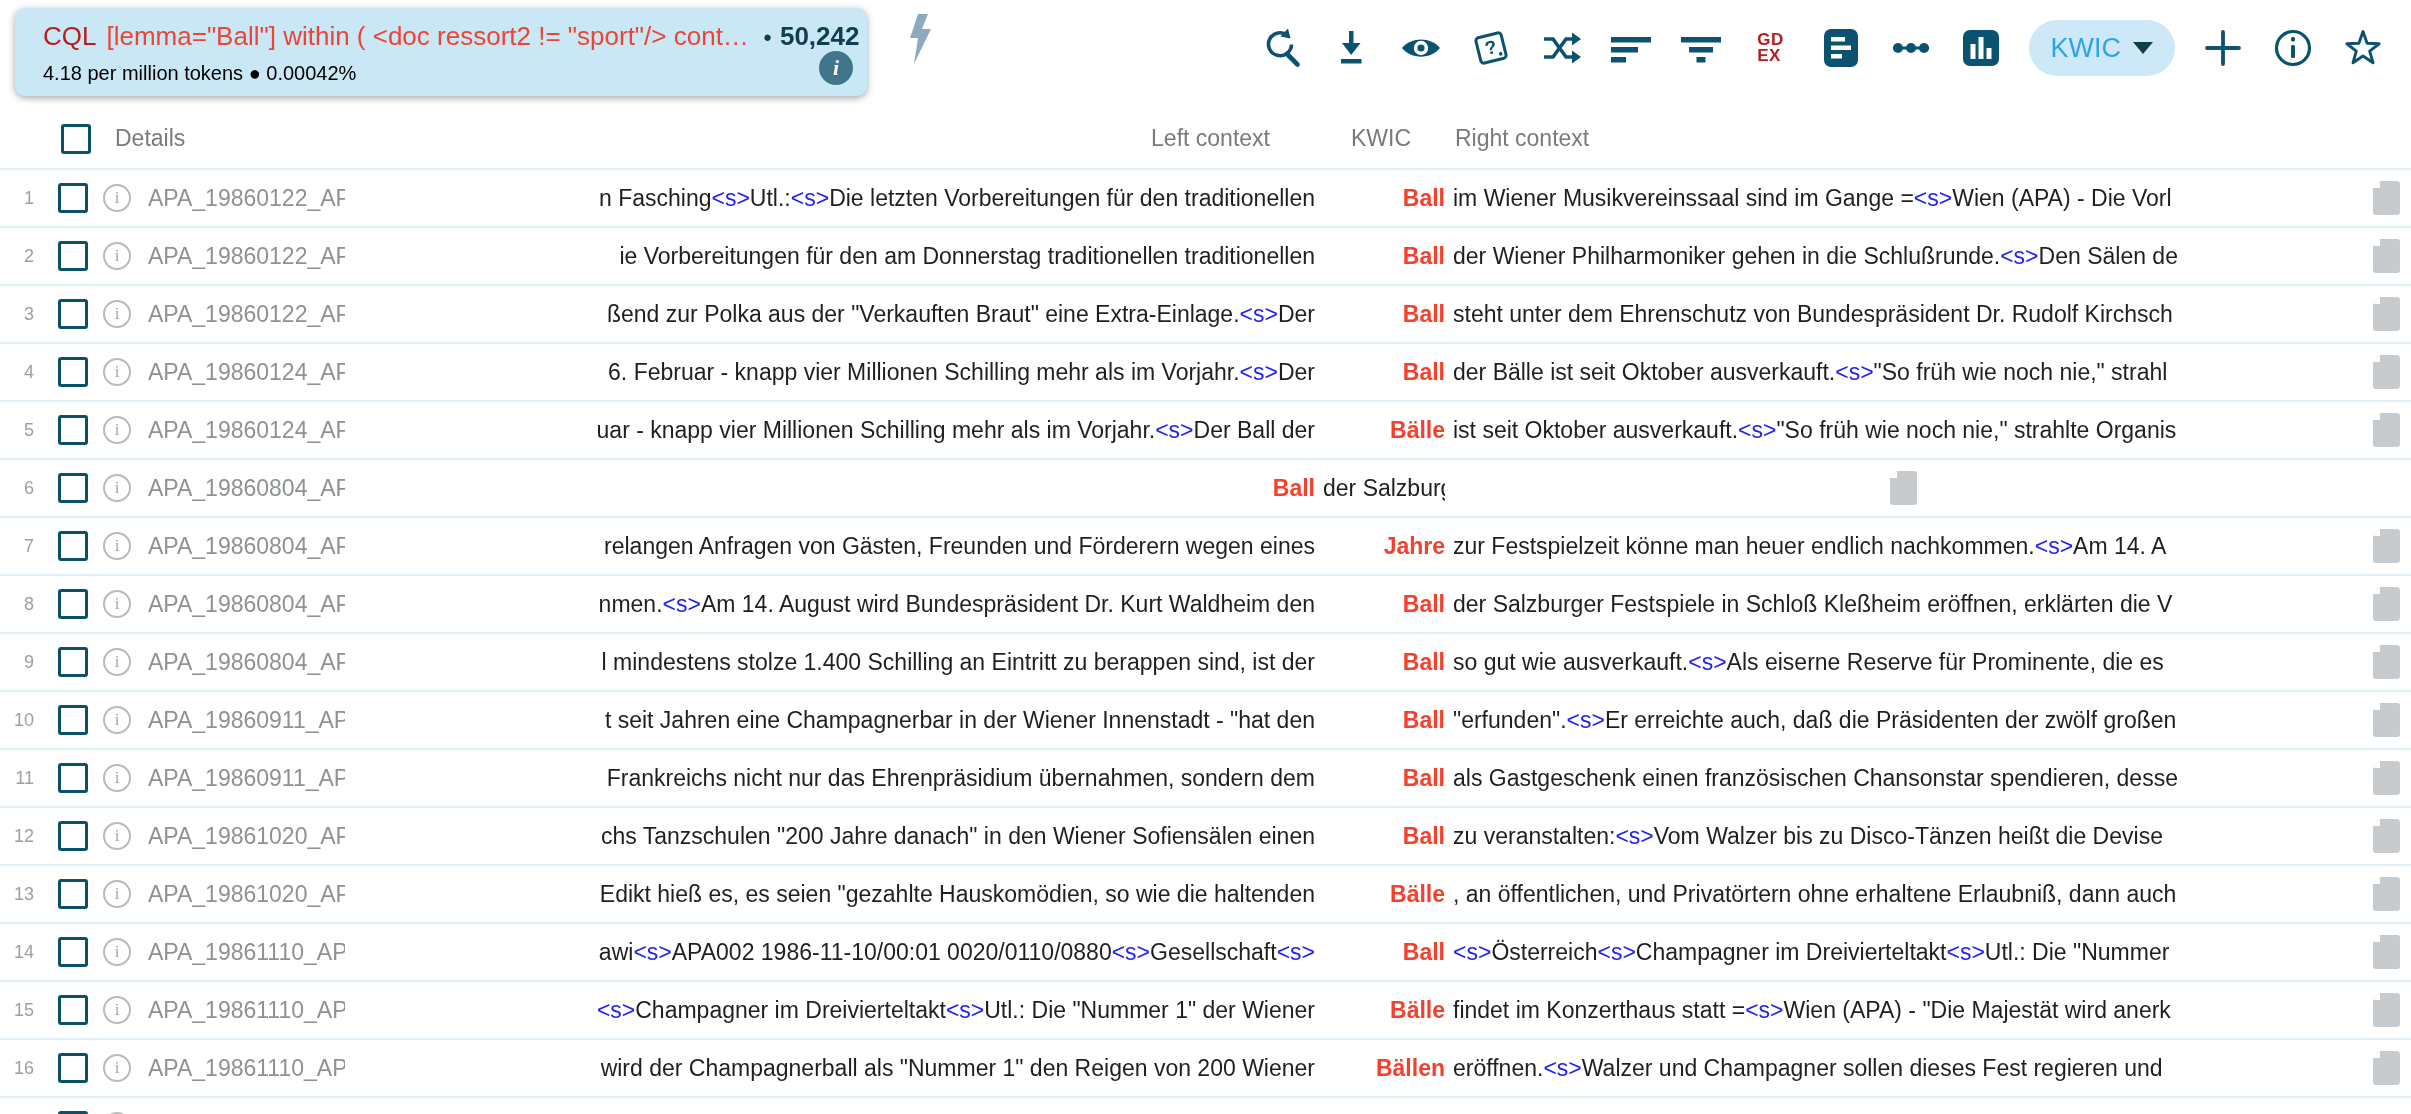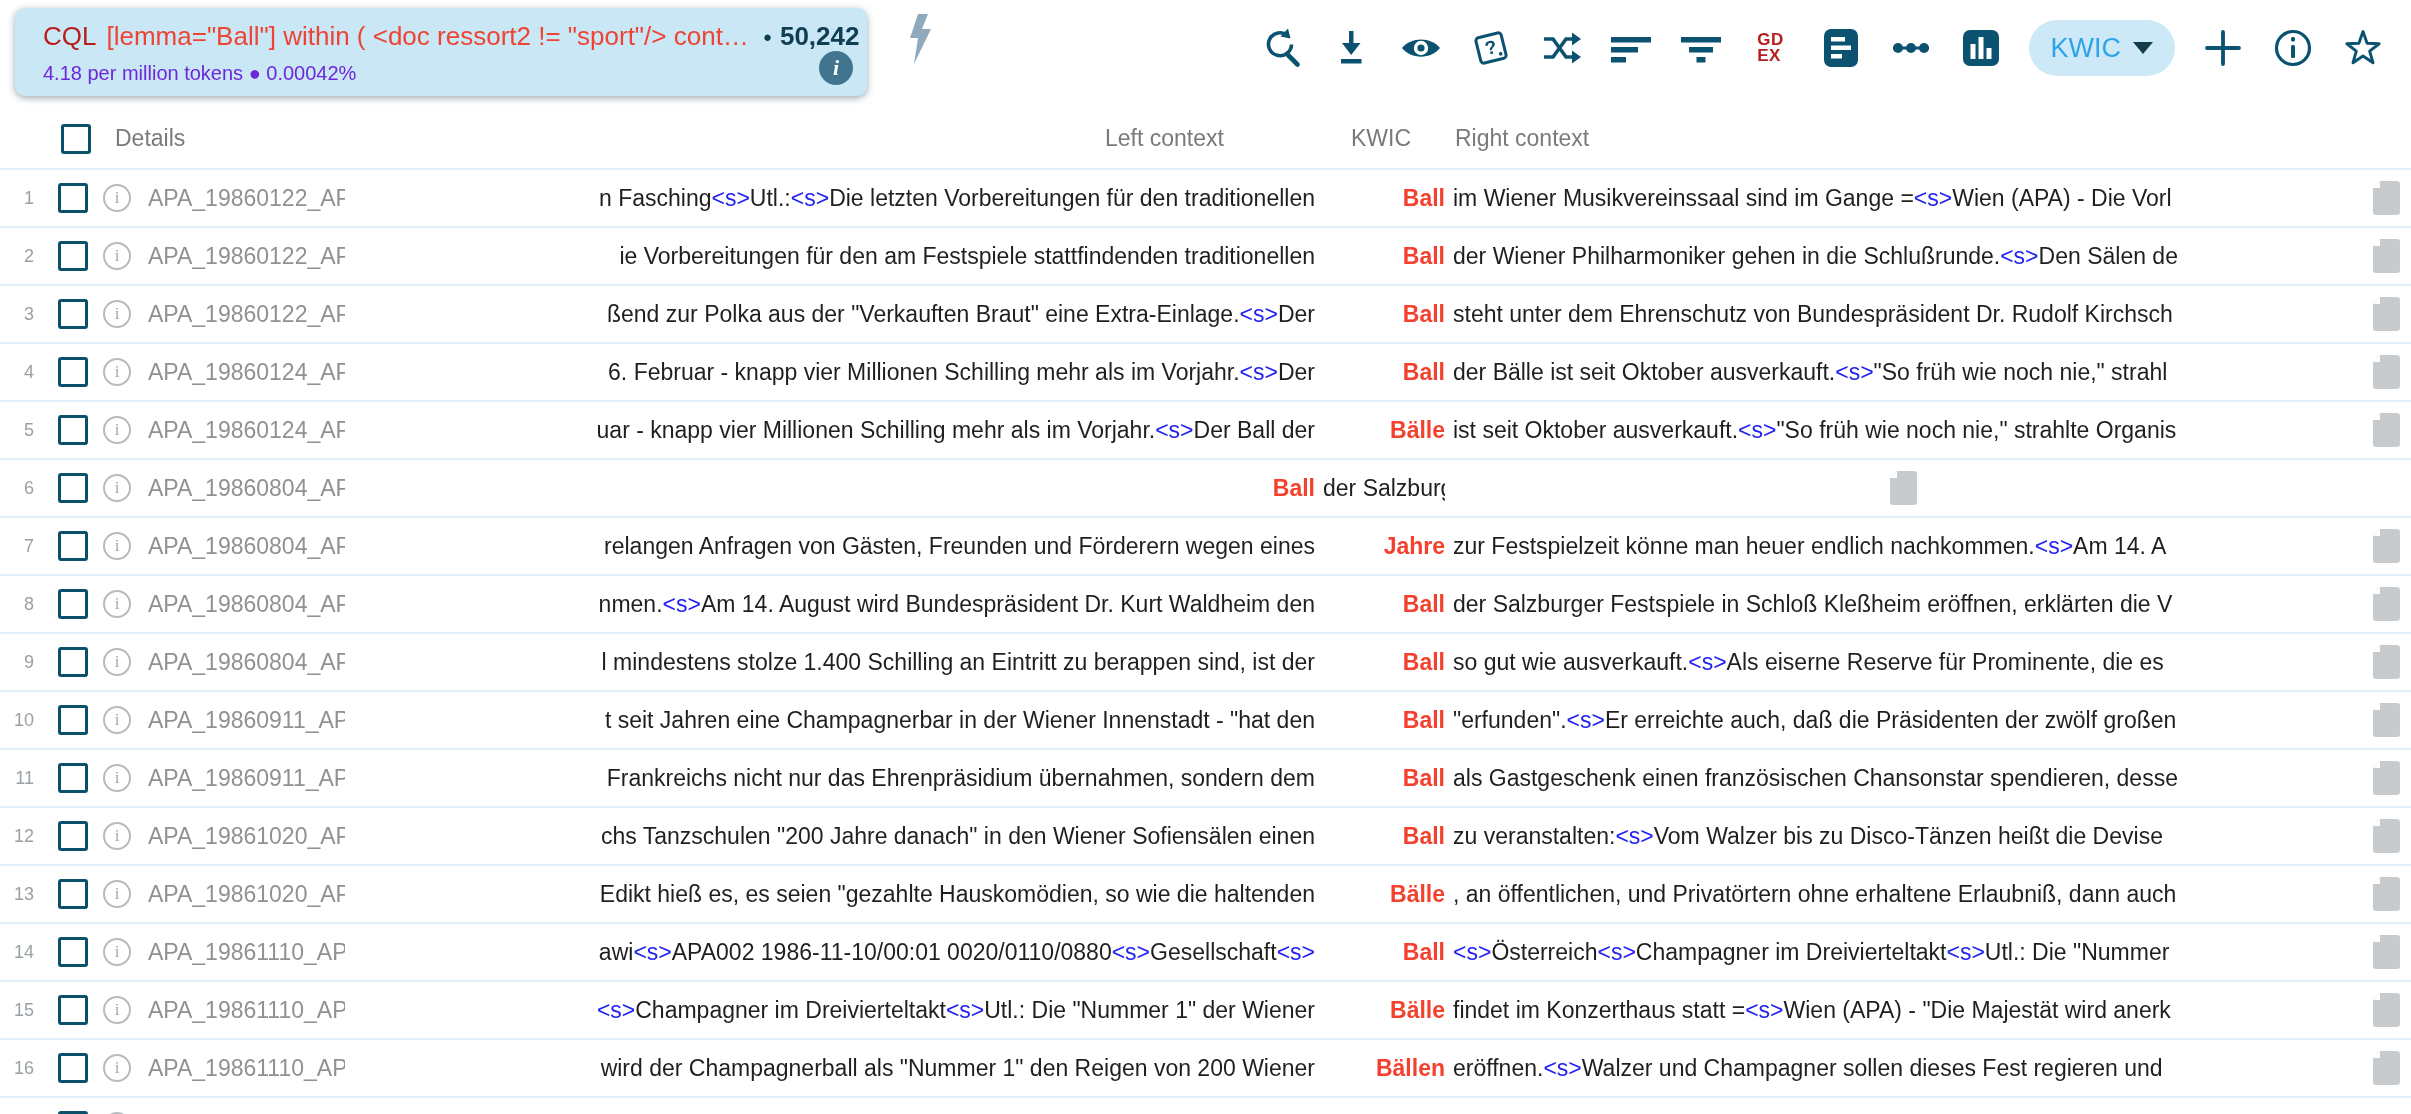--- a/index.html
+++ b/index.html
@@ -15,7 +15,7 @@
   .q-text { color:#ee4434; }
   .q-dot  { color:#0f3e53; font-size:15px; vertical-align:3px; margin:0 8px 0 14px; }
   .q-count { color:#0f3e53; font-weight:bold; }
-  .q-line2 { position:absolute; left:28px; top:54px; font-size:20px; color:#6d28d9; white-space:nowrap; }
+  .q-line2 { position:absolute; left:28px; top:54px; font-size:20px; color:#000000; white-space:nowrap; }
   .q-info { position:absolute; right:14px; top:43px; width:34px; height:34px; border-radius:50%;
     background:#41758d; color:#fff; display:flex; align-items:center; justify-content:center;
     font-family:"Liberation Serif",serif; font-size:22px; font-style:italic; font-weight:bold; cursor:pointer; }

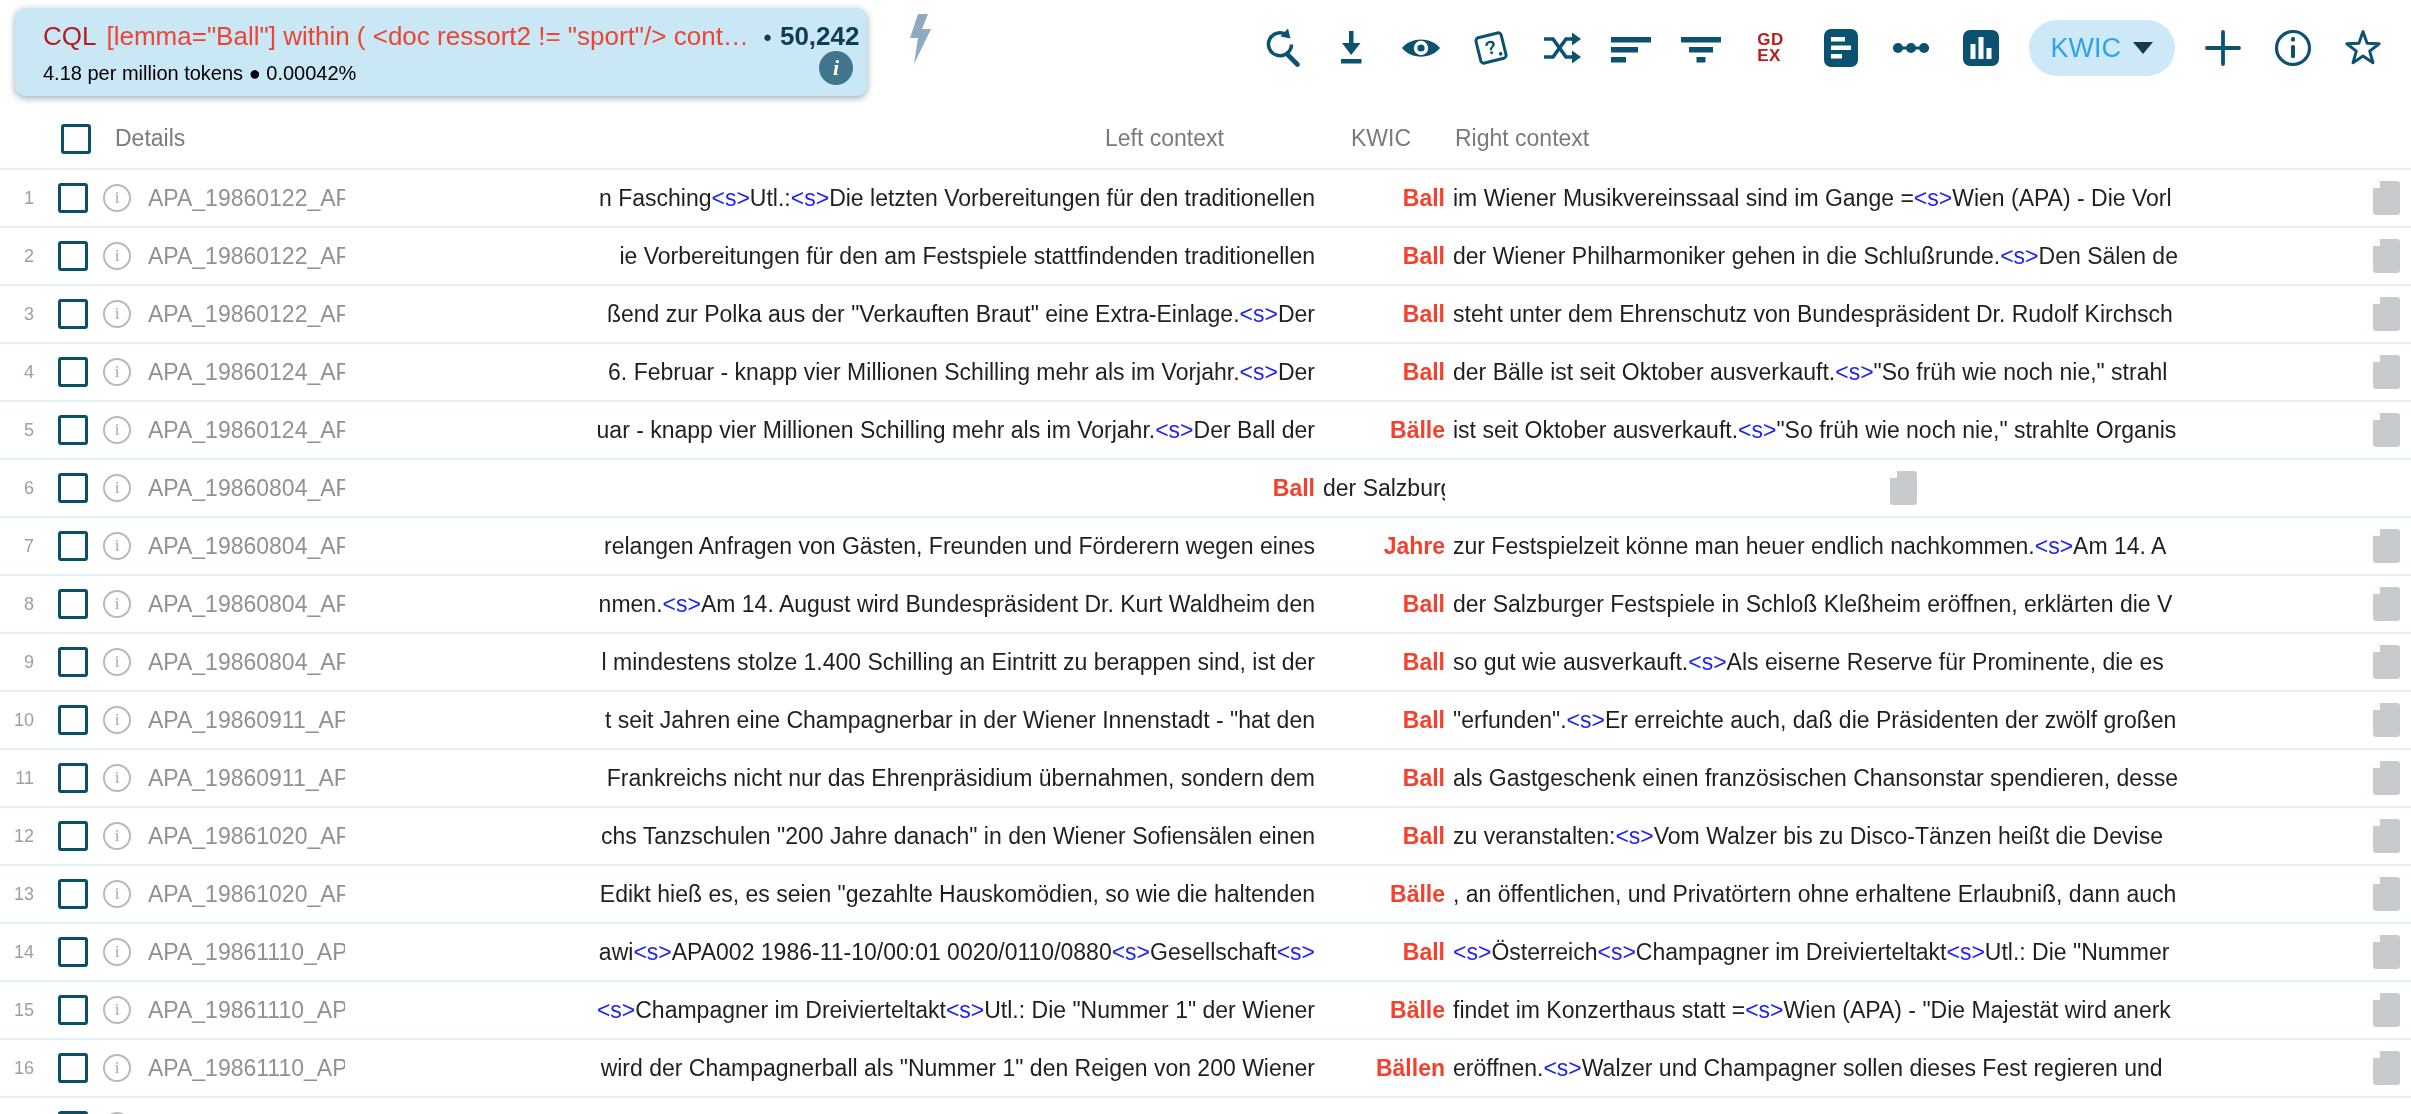--- a/index.html
+++ b/index.html
@@ -41,7 +41,7 @@
   .table-header { position:absolute; top:110px; left:0; width:1951px; height:58px; }
   .hdr-checkbox { position:absolute; left:61px; top:14px; }
   .hdr-details { position:absolute; left:115px; top:15px; font-size:23px; color:#7a7a7a; }
-  .hdr-left  { position:absolute; left:1105px; width:165px; top:15px; text-align:left; font-size:23px; color:#7a7a7a; }
+  .hdr-left  { position:absolute; left:1105px; width:165px; top:15px; text-align:right; font-size:23px; color:#7a7a7a; }
   .hdr-kwic  { position:absolute; left:1316px; width:130px; top:15px; text-align:center; font-size:23px; color:#7a7a7a; }
   .hdr-right { position:absolute; left:1455px; top:15px; font-size:23px; color:#7a7a7a; }
 

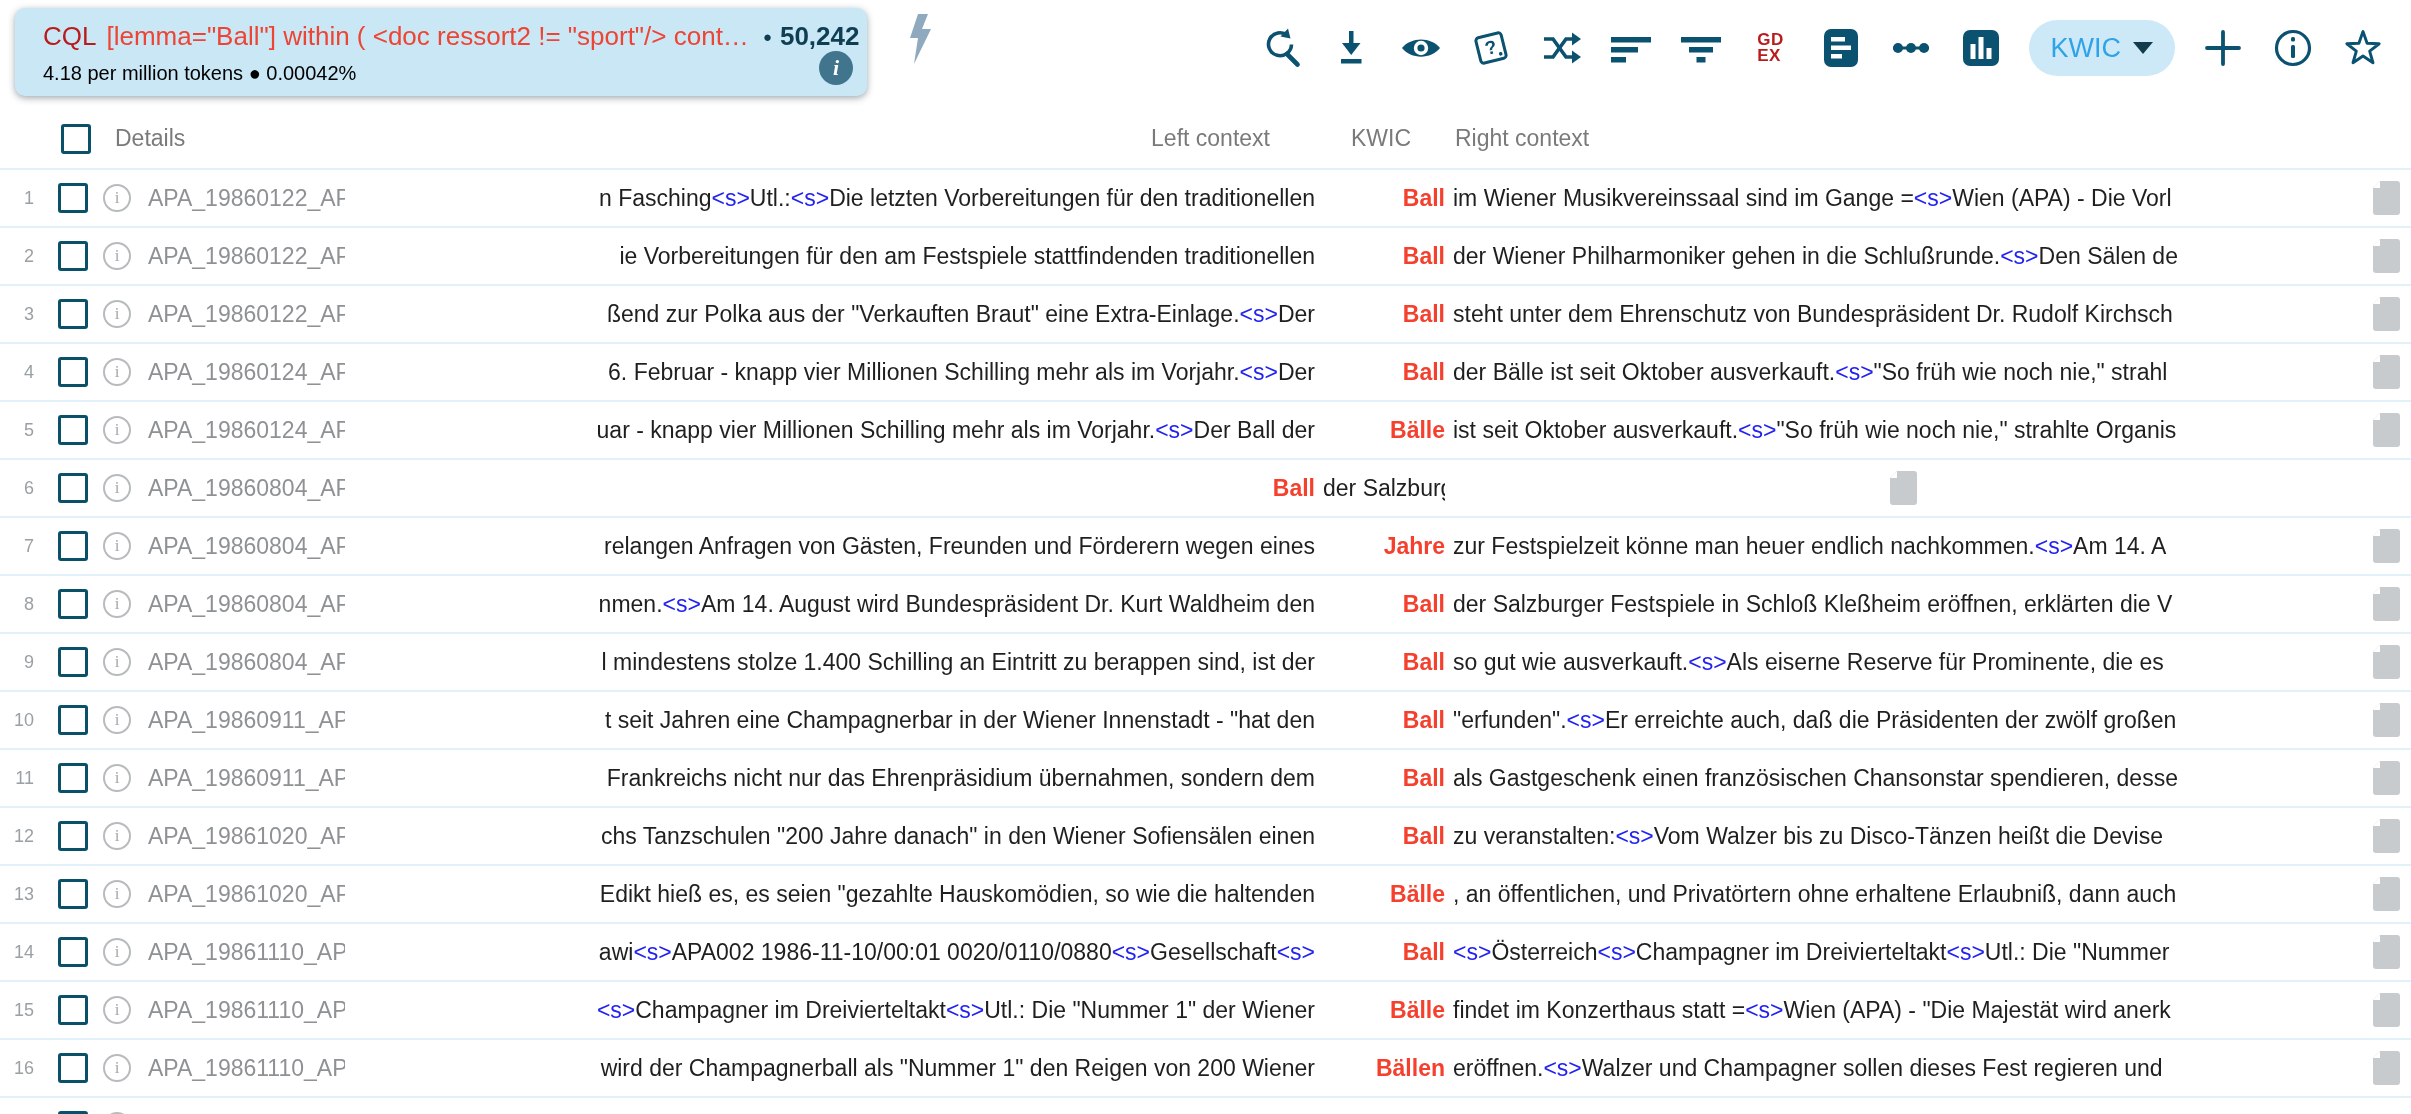--- a/index.html
+++ b/index.html
@@ -227,7 +227,7 @@
         </div>
     <div class="c-doc">APA_19860122_AP...</div>
     <div class="c-left">
-          <span class="ctx-inner left">ie Vorbereitungen für den am Festspiele stattfindenden traditionellen</span>
+          <span class="ctx-inner left">ie Vorbereitungen für den am Donnerstag traditionellen traditionellen</span>
         </div>
     <div class="c-kwic">Ball</div>
     <div class="c-right"><span class="ctx-inner right">der Wiener Philharmoniker gehen in die Schlußrunde.<span class="s-tag">&lt;s&gt;</span>Den Sälen de</span></div>

